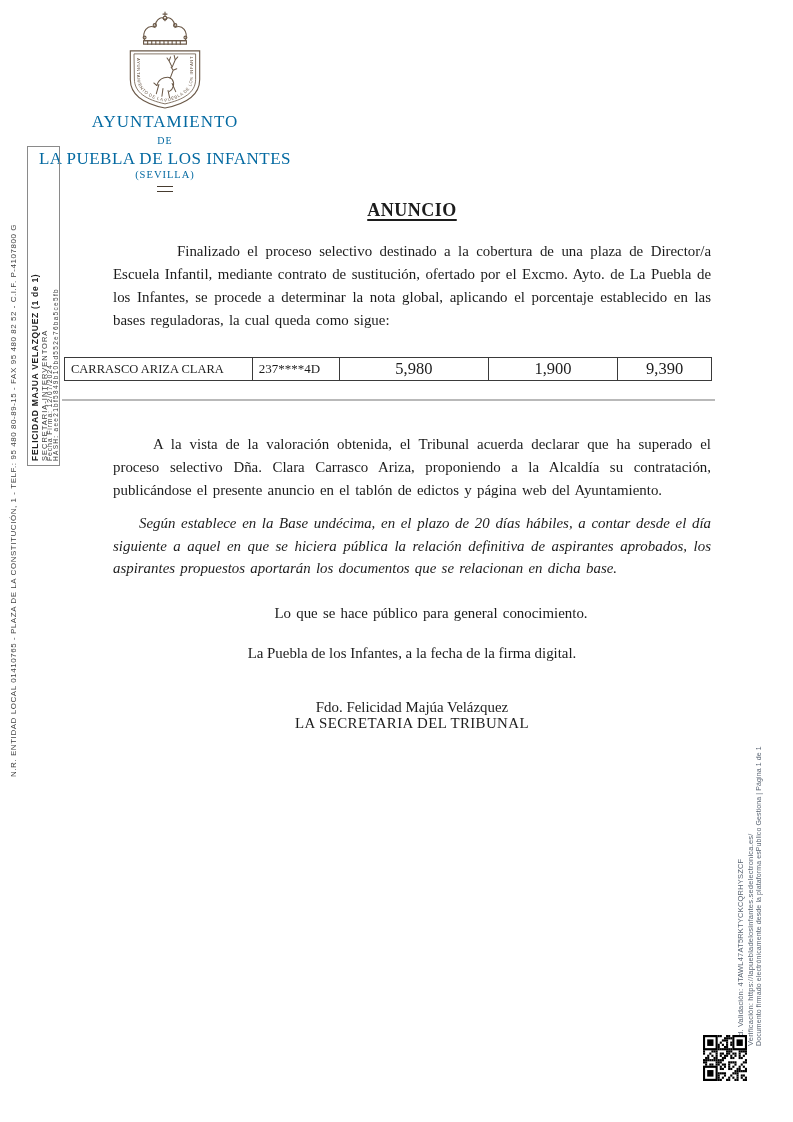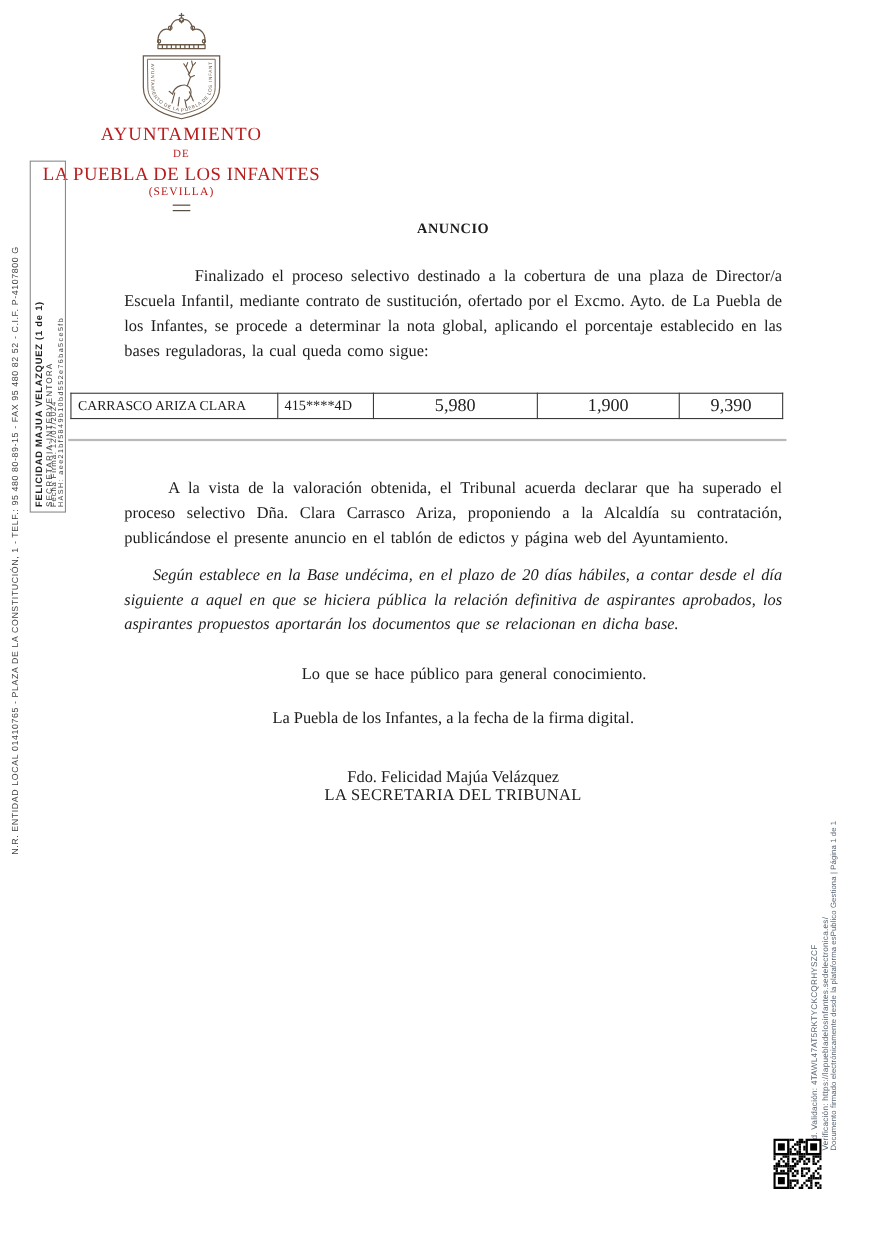--- a/index.html
+++ b/index.html
@@ -10,7 +10,7 @@
   }
   
   .emblem{position:absolute;left:123px;top:10px;width:84px;height:100px;}
-  .org-block{position:absolute;left:35px;top:112px;width:260px;text-align:center;color:#b91c1c;}
+  .org-block{position:absolute;left:35px;top:112px;width:260px;text-align:center;color:#0369a1;}
   .org-name{font-size:17px;letter-spacing:1px;line-height:20px;}
   .org-de{font-size:10px;letter-spacing:1px;margin-top:3px;}
   .org-town{font-size:17px;letter-spacing:.5px;margin-top:3px;}

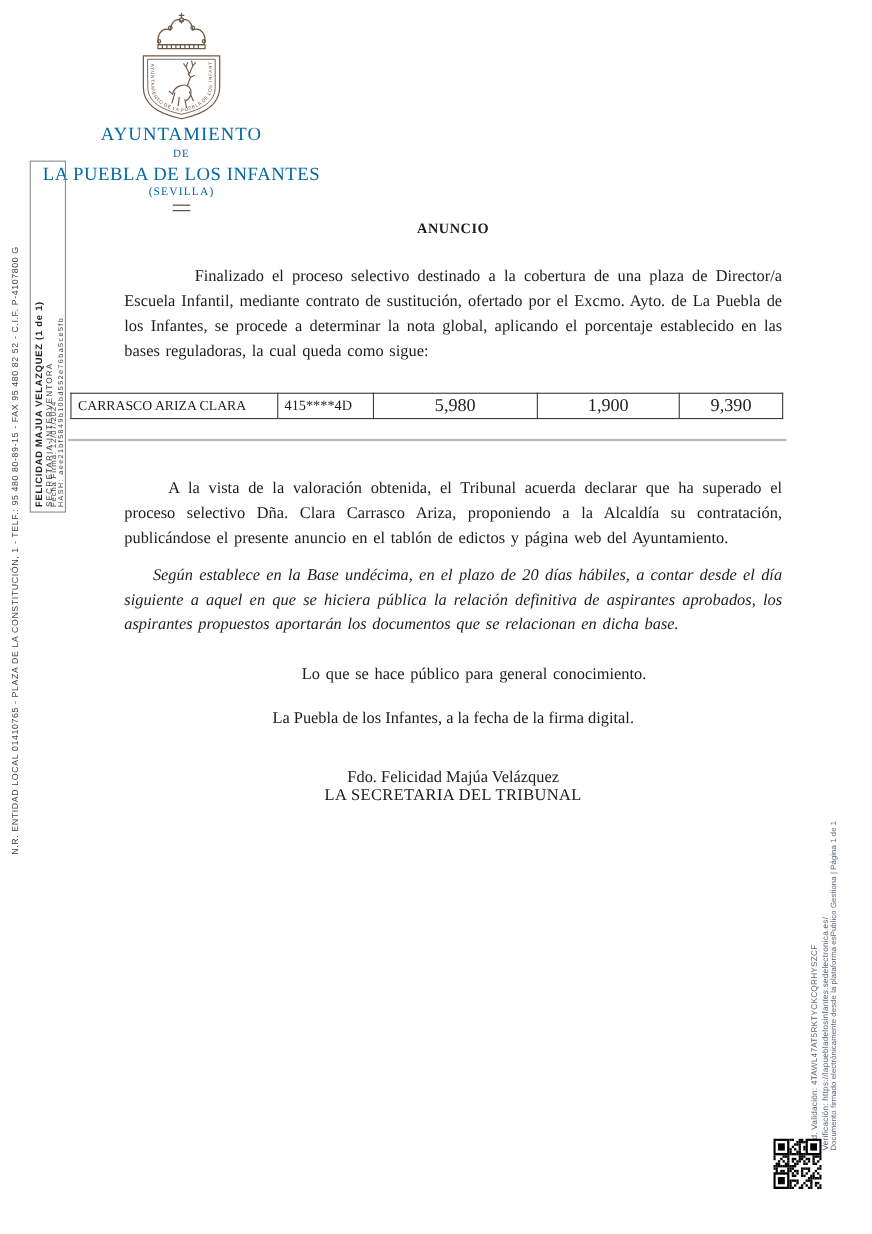--- a/index.html
+++ b/index.html
@@ -18,8 +18,8 @@
   .org-dash{width:16px;height:4px;border-top:1.4px solid #463b2f;border-bottom:1.4px solid #463b2f;margin:6px auto 0 auto;}
   
   .content{position:absolute;left:113px;width:598px;}
-  .doc-title{top:200px;text-align:center;font-weight:bold;font-size:13px;letter-spacing:.5px;
-    text-underline-offset:3px;text-decoration-thickness:1.5px;}
+  .doc-title{top:200px;text-align:center;font-weight:bold;font-size:18px;letter-spacing:.5px;
+    text-decoration:underline;text-underline-offset:3px;text-decoration-thickness:1.5px;}
   .para{text-align:justify;font-size:14.9px;line-height:23px;word-spacing:1.5px;}
   .p1{top:240px;text-indent:64px;}
   .p2{top:410px;text-indent:40px;margin-top:23px;}

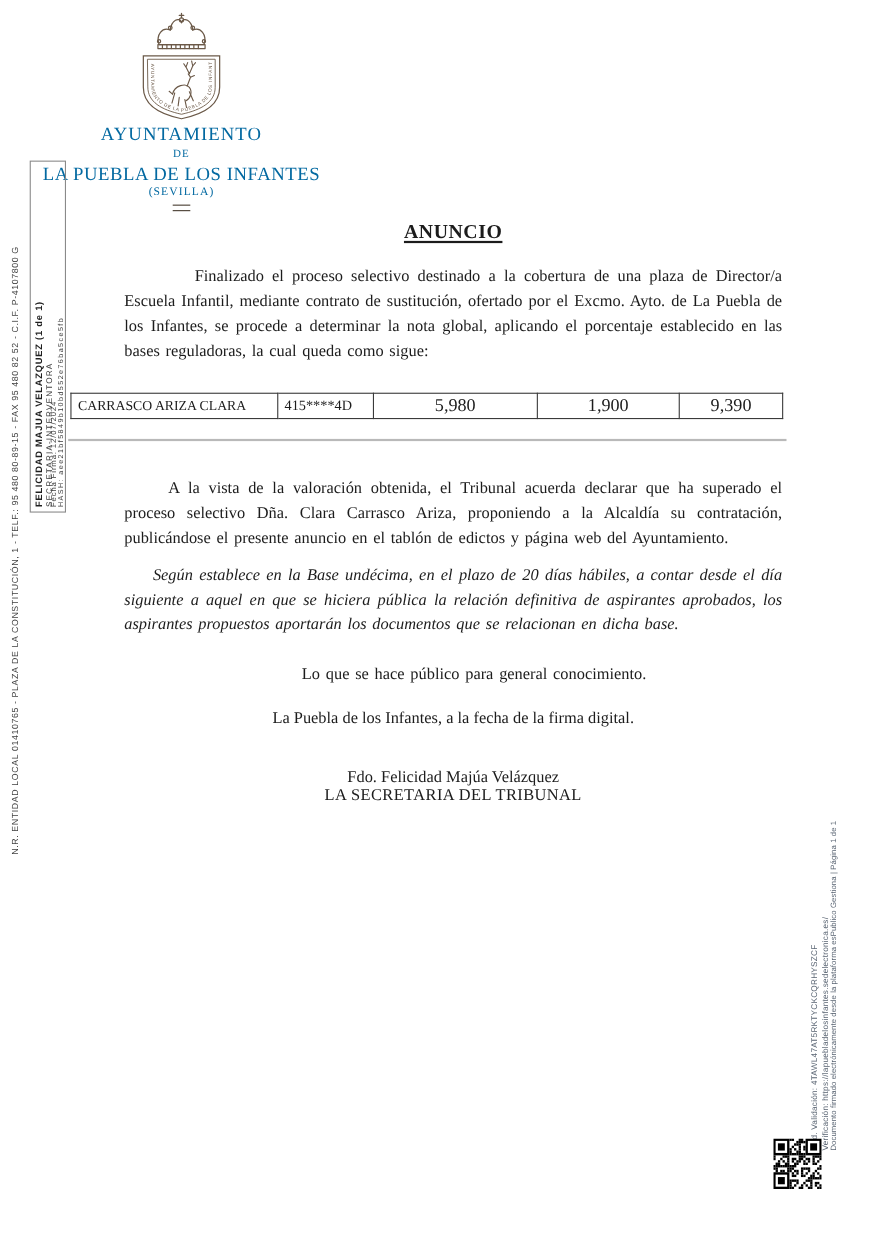--- a/index.html
+++ b/index.html
@@ -111,7 +111,7 @@
     <tbody>
     <tr>
       <td class="cell-name">CARRASCO ARIZA CLARA</td>
-      <td class="cell-dni">415****4D</td>
+      <td class="cell-dni">237****4D</td>
       <td class="cell-num">5,980</td>
       <td class="cell-num">1,900</td>
       <td class="cell-num">9,390</td>

